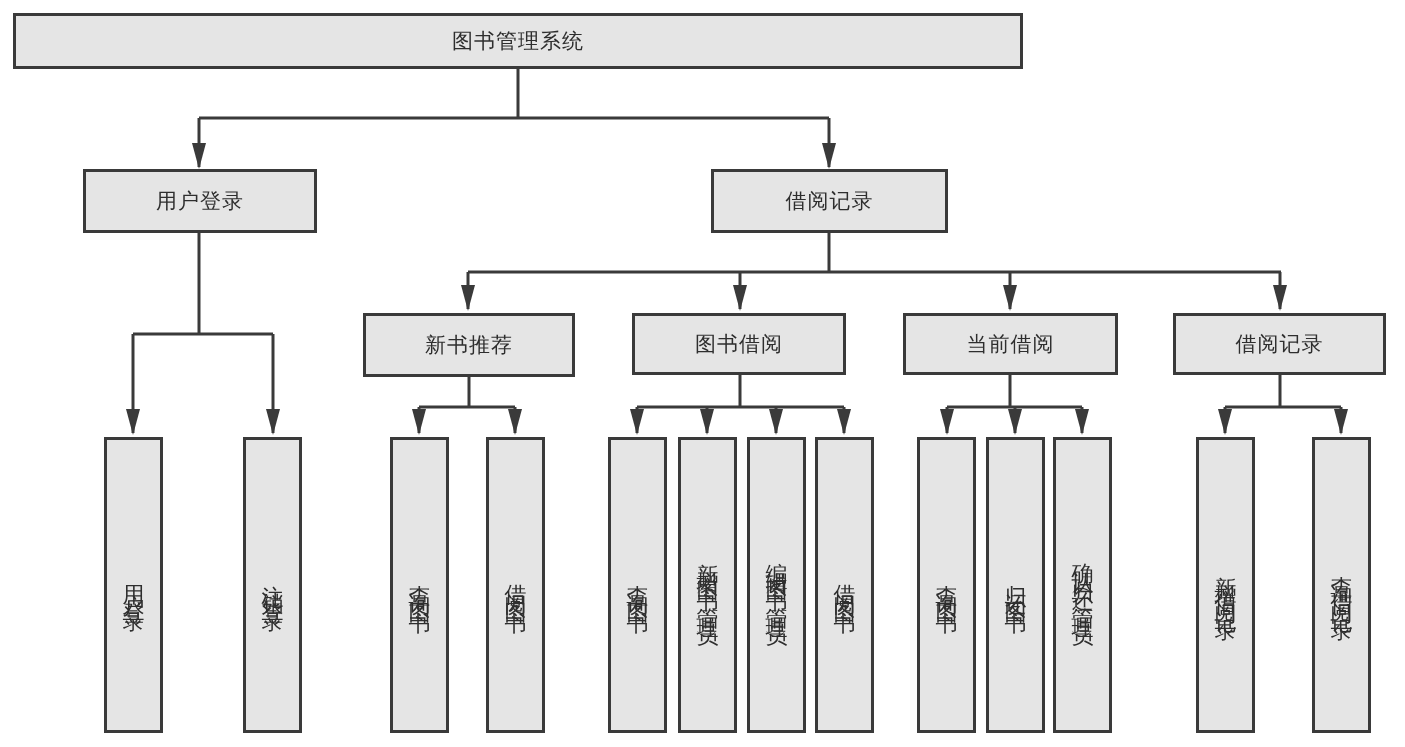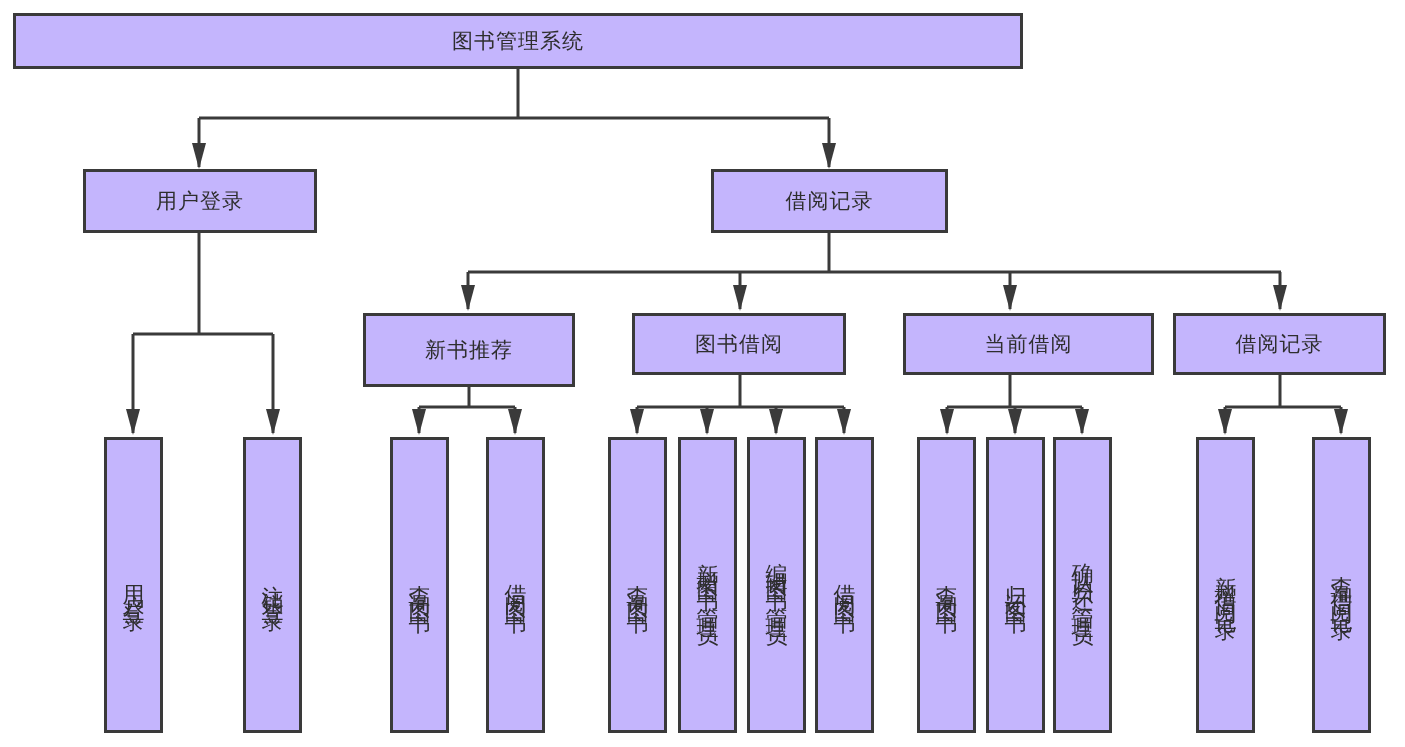--- a/index.html
+++ b/index.html
@@ -14,7 +14,7 @@
   .node{
     position:absolute;
     border:3px solid #3a3a3a;
-    background:#c4b5fd;
+    background:#e5e5e5;
     box-sizing:border-box;
     display:flex;
     align-items:center;

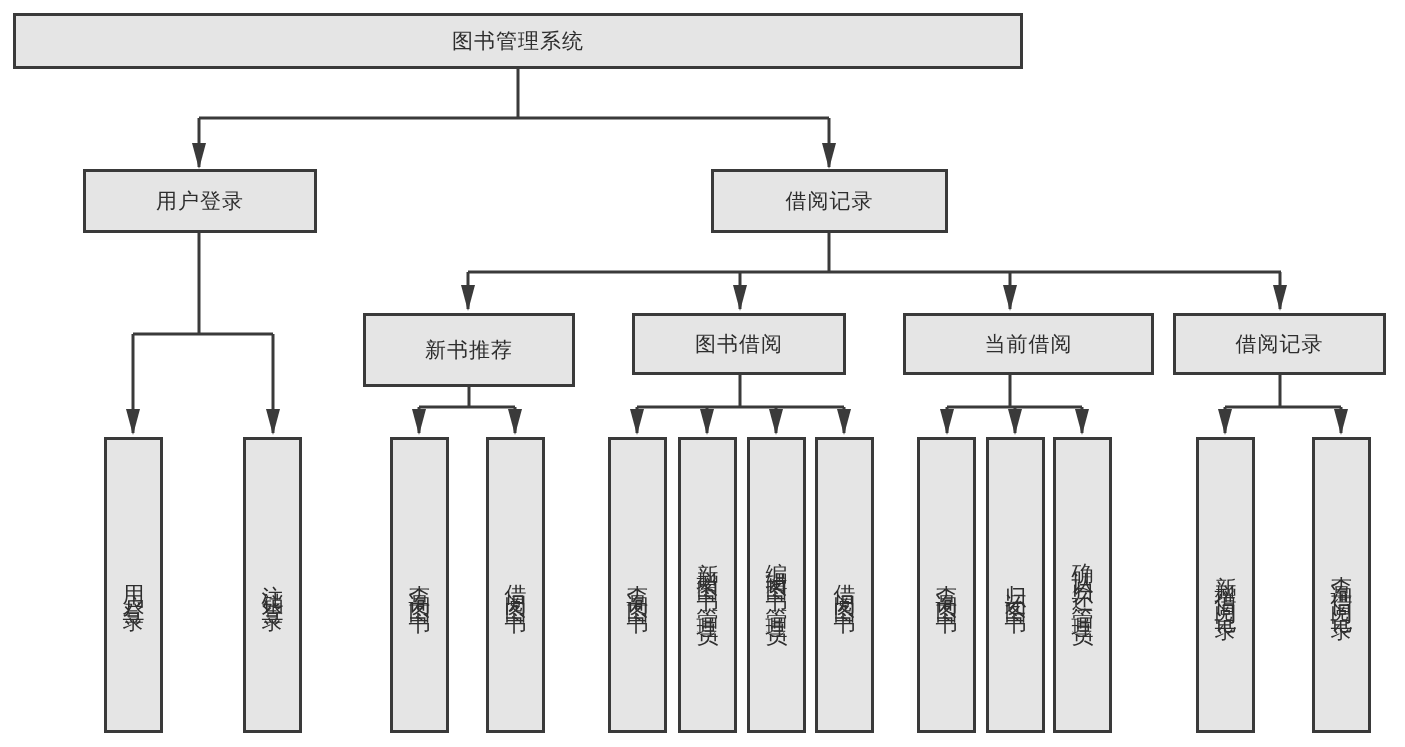--- a/index.html
+++ b/index.html
@@ -103,7 +103,7 @@
     <span>借阅记录</span>
   </div>
 
-  <div class="node h-node" style="left:363px;top:313px;width:212px;height:74px;">
+  <div class="node h-node" style="left:363px;top:313px;width:212px;height:64px;">
     <span>新书推荐</span>
   </div>
   <div class="node h-node" style="left:632px;top:313px;width:214px;height:62px;">

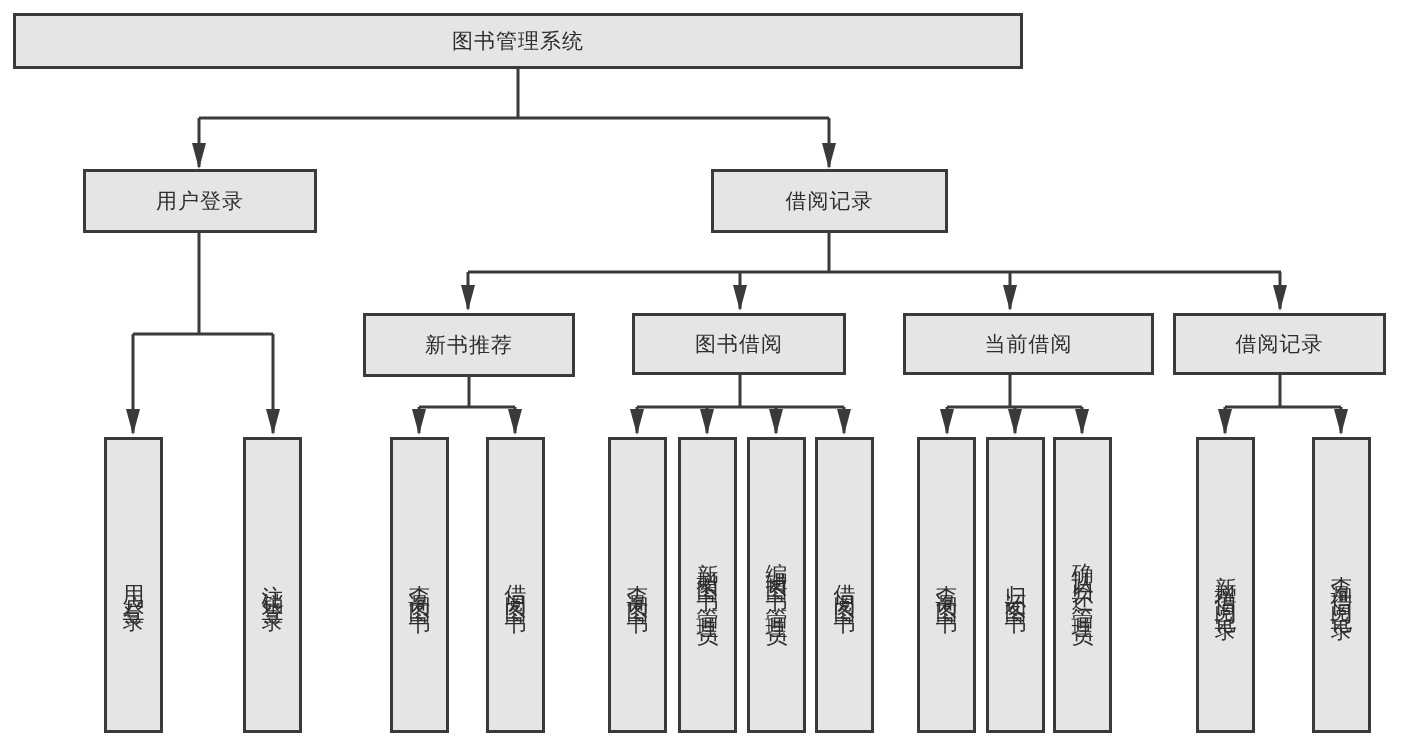--- a/index.html
+++ b/index.html
@@ -109,7 +109,7 @@
   <div class="node h-node" style="left:632px;top:313px;width:214px;height:62px;">
     <span>图书借阅</span>
   </div>
-  <div class="node h-node" style="left:903px;top:313px;width:251px;height:62px;">
+  <div class="node h-node" style="left:903px;top:313px;width:215px;height:62px;">
     <span>当前借阅</span>
   </div>
   <div class="node h-node" style="left:1173px;top:313px;width:213px;height:62px;">

